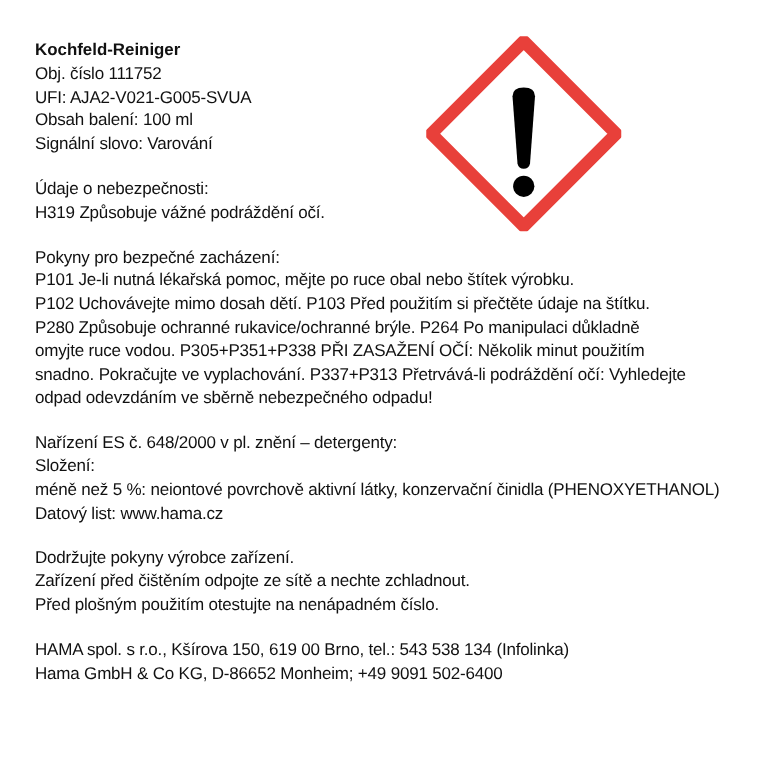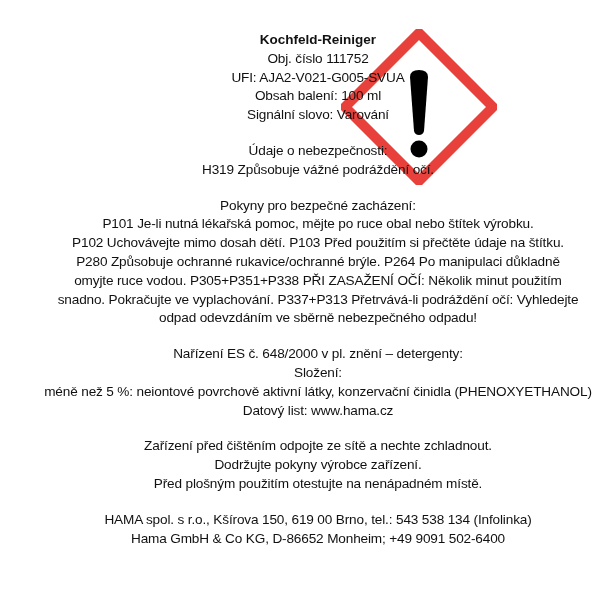--- a/index.html
+++ b/index.html
@@ -23,7 +23,6 @@
       font-size: 13.6px;
       line-height: 18.8px;
       letter-spacing: -0.15px;
-      text-align: center;
     }
     .line {
       white-space: nowrap;

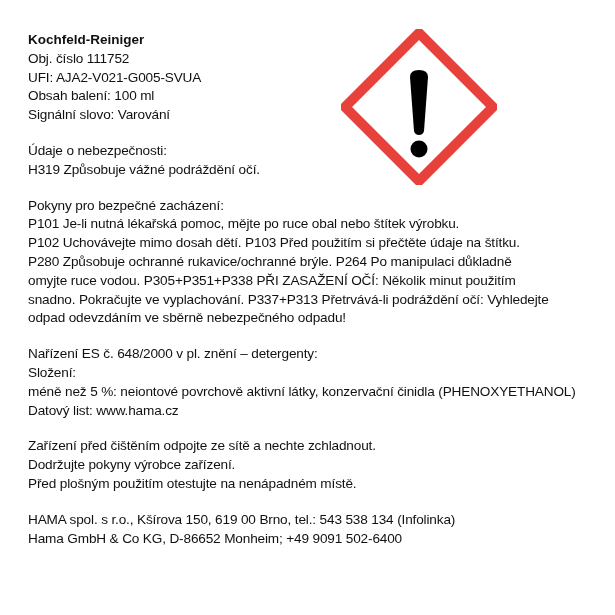--- a/index.html
+++ b/index.html
@@ -97,8 +97,8 @@
 
   <div class="blank"></div>
 
+  <span class="line">Dodržujte pokyny výrobce zařízení.</span>
   <span class="line">Zařízení před čištěním odpojte ze sítě a nechte zchladnout.</span>
-  <span class="line">Dodržujte pokyny výrobce zařízení.</span>
   <span class="line">Před plošným použitím otestujte na nenápadném místě.</span>
 
   <div class="blank"></div>

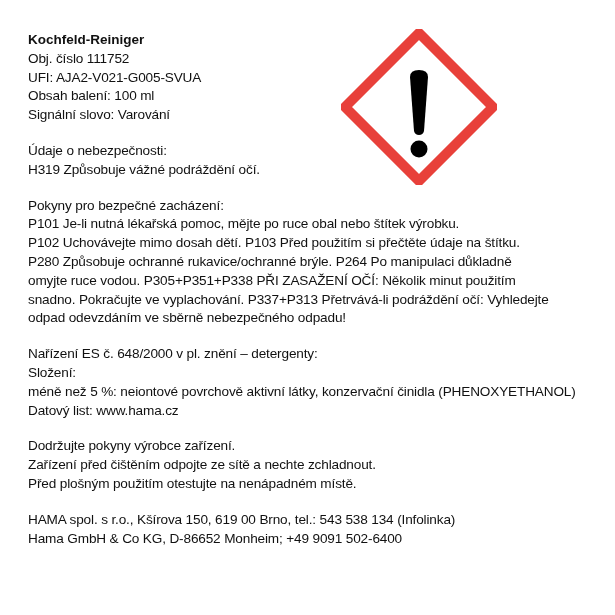--- a/index.html
+++ b/index.html
@@ -99,7 +99,7 @@
 
   <span class="line">Dodržujte pokyny výrobce zařízení.</span>
   <span class="line">Zařízení před čištěním odpojte ze sítě a nechte zchladnout.</span>
-  <span class="line">Před plošným použitím otestujte na nenápadném místě.</span>
+  <span class="line">Před plošným použitím otestujte na nenápadném číslo.</span>
 
   <div class="blank"></div>
 

